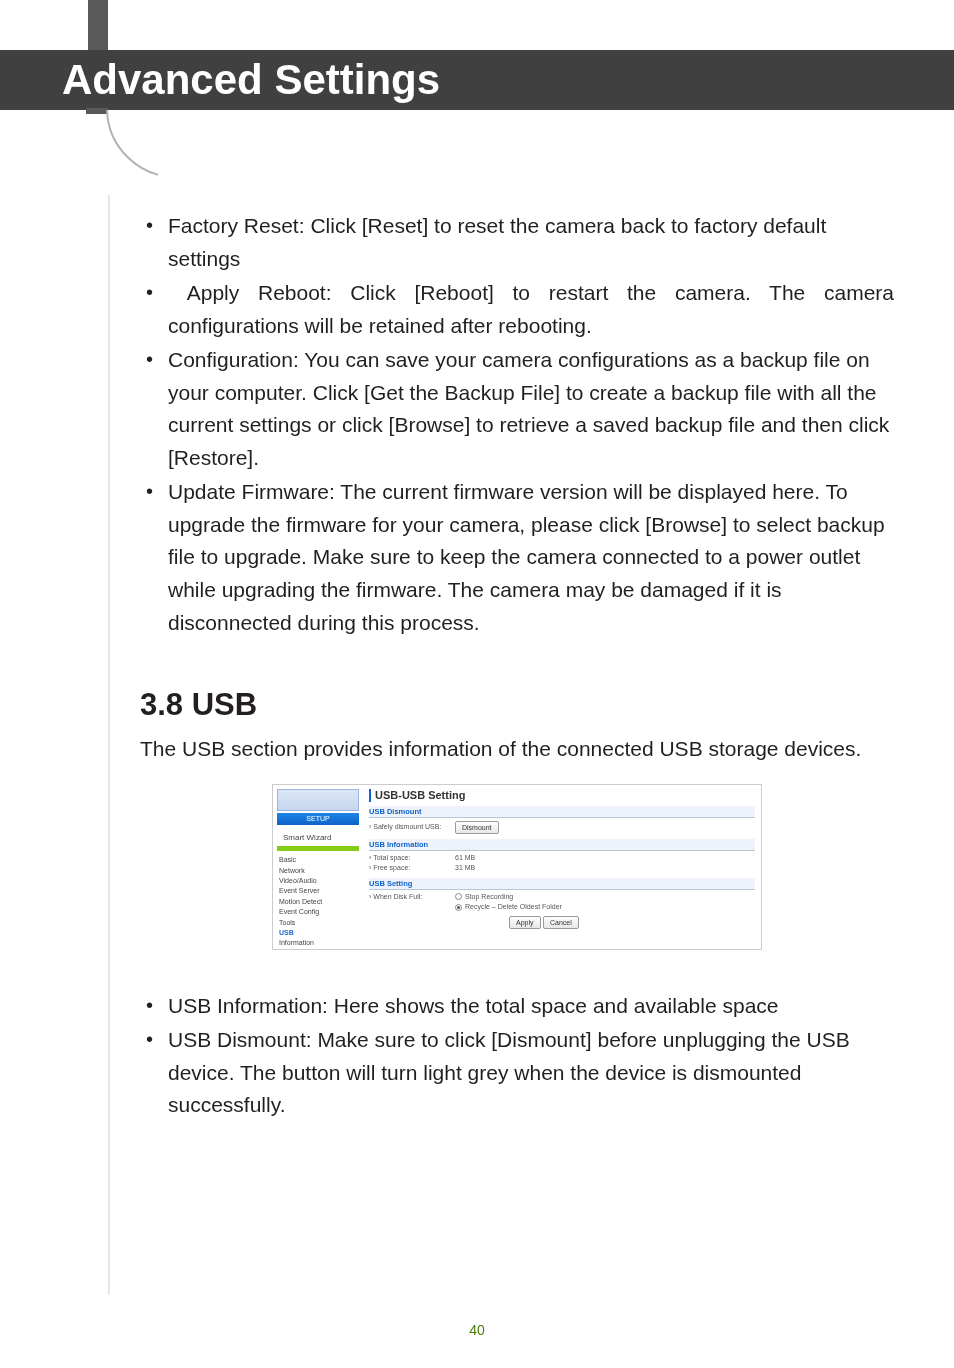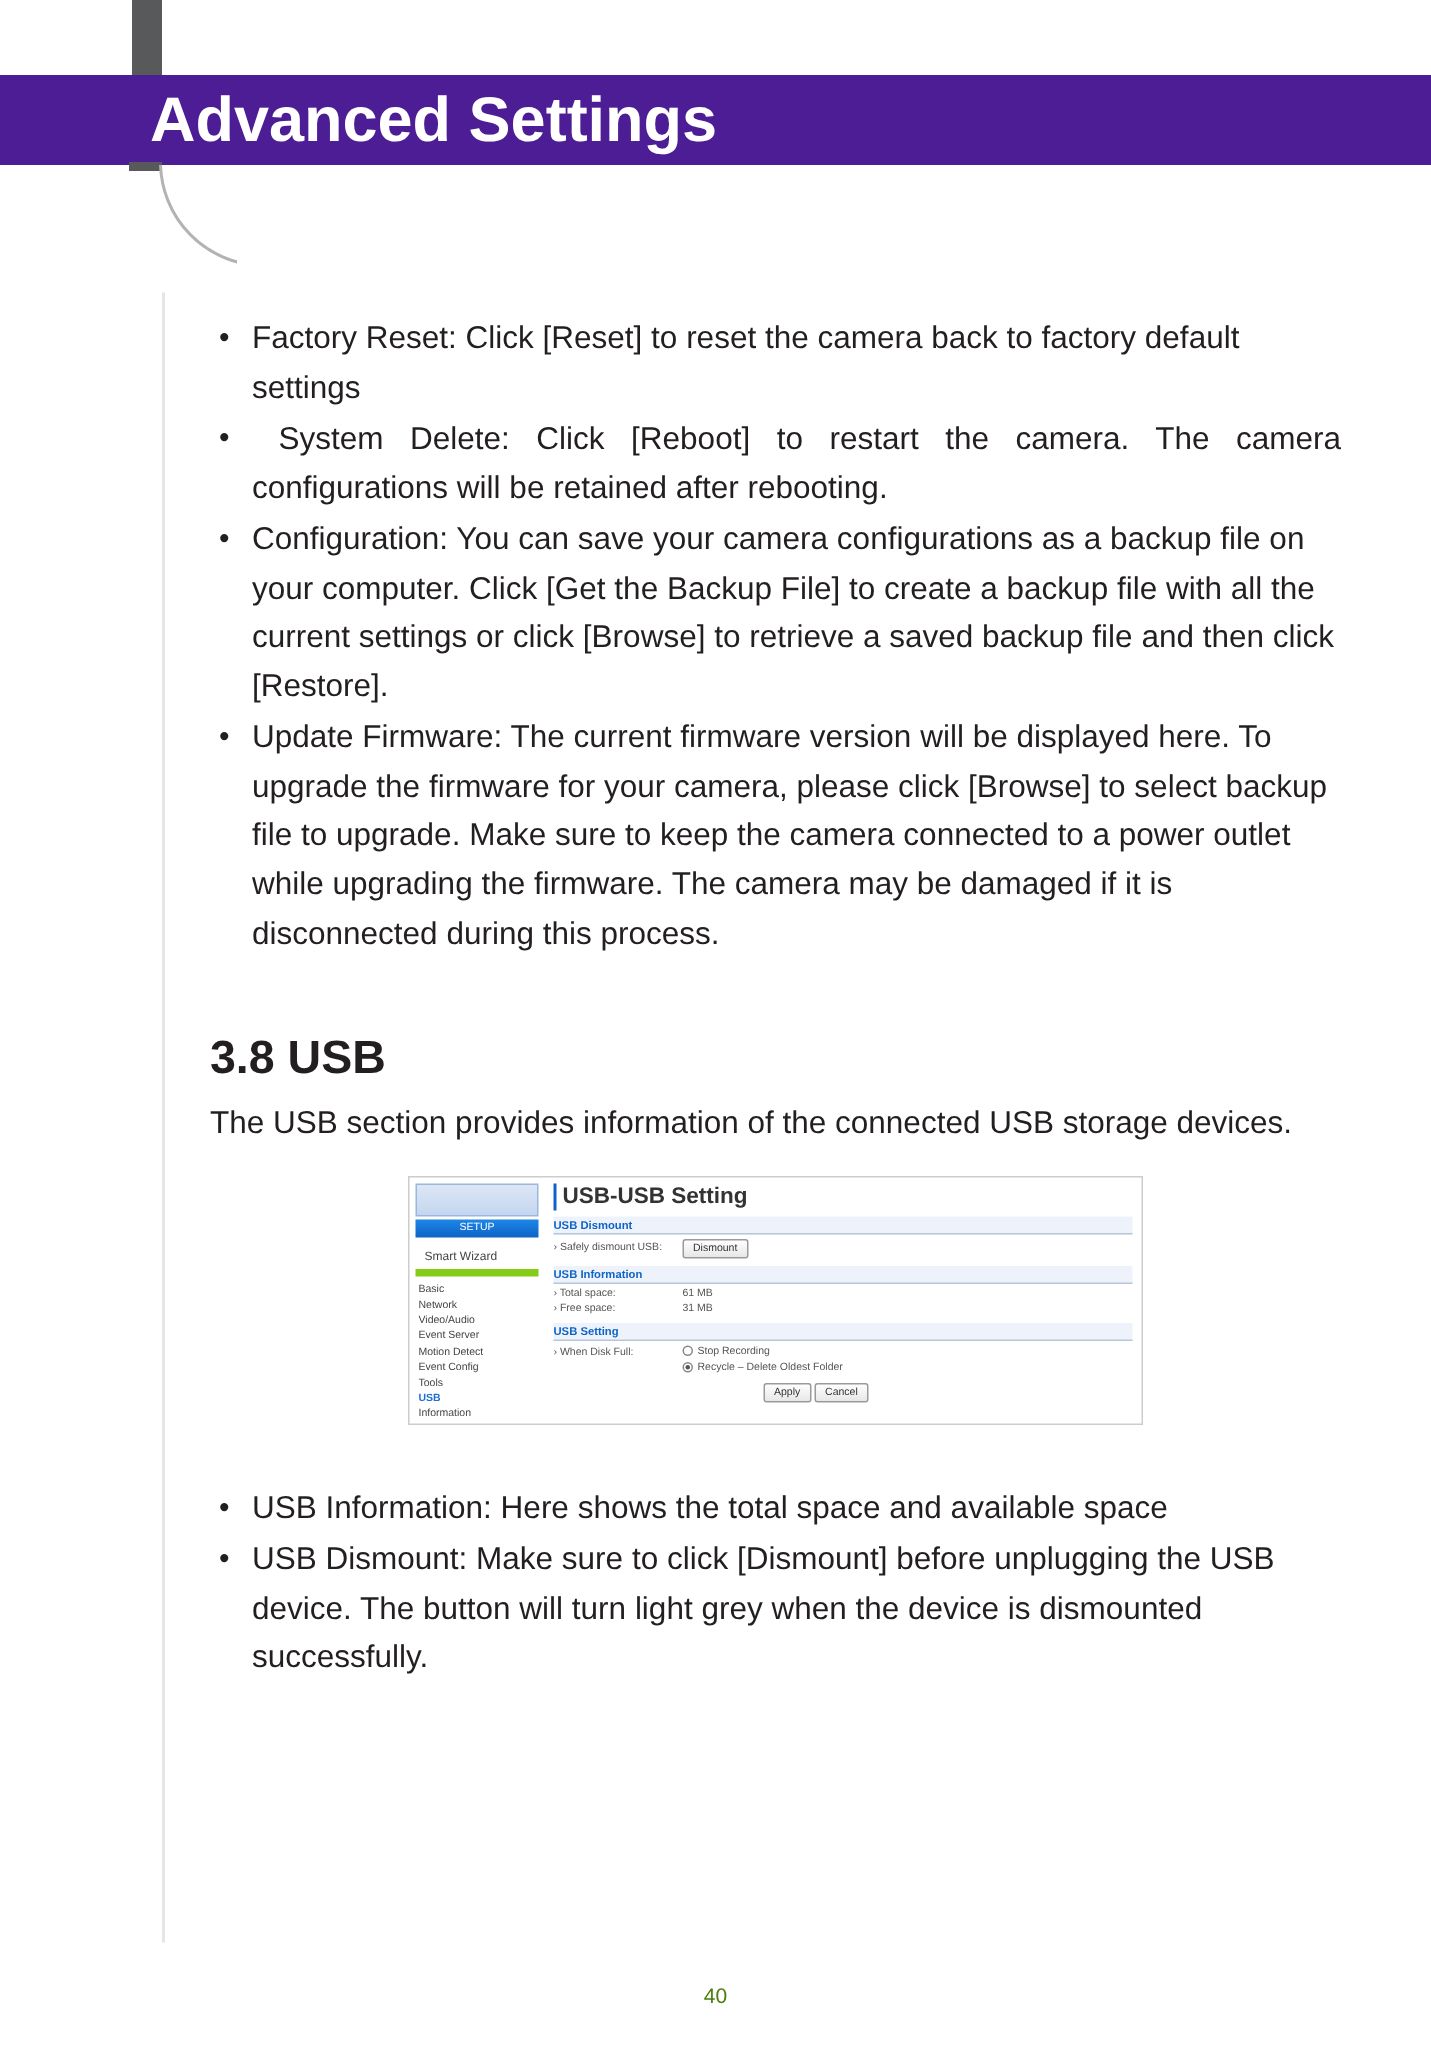--- a/index.html
+++ b/index.html
@@ -25,8 +25,8 @@
     left: 0;
     right: 0;
     height: 60px;
-    background: #4c1d95;
-    padding-left: 100px;
+    background: #404040;
+    padding-left: 62px;
     line-height: 60px;
     color: #fff;
     font-size: 42px;

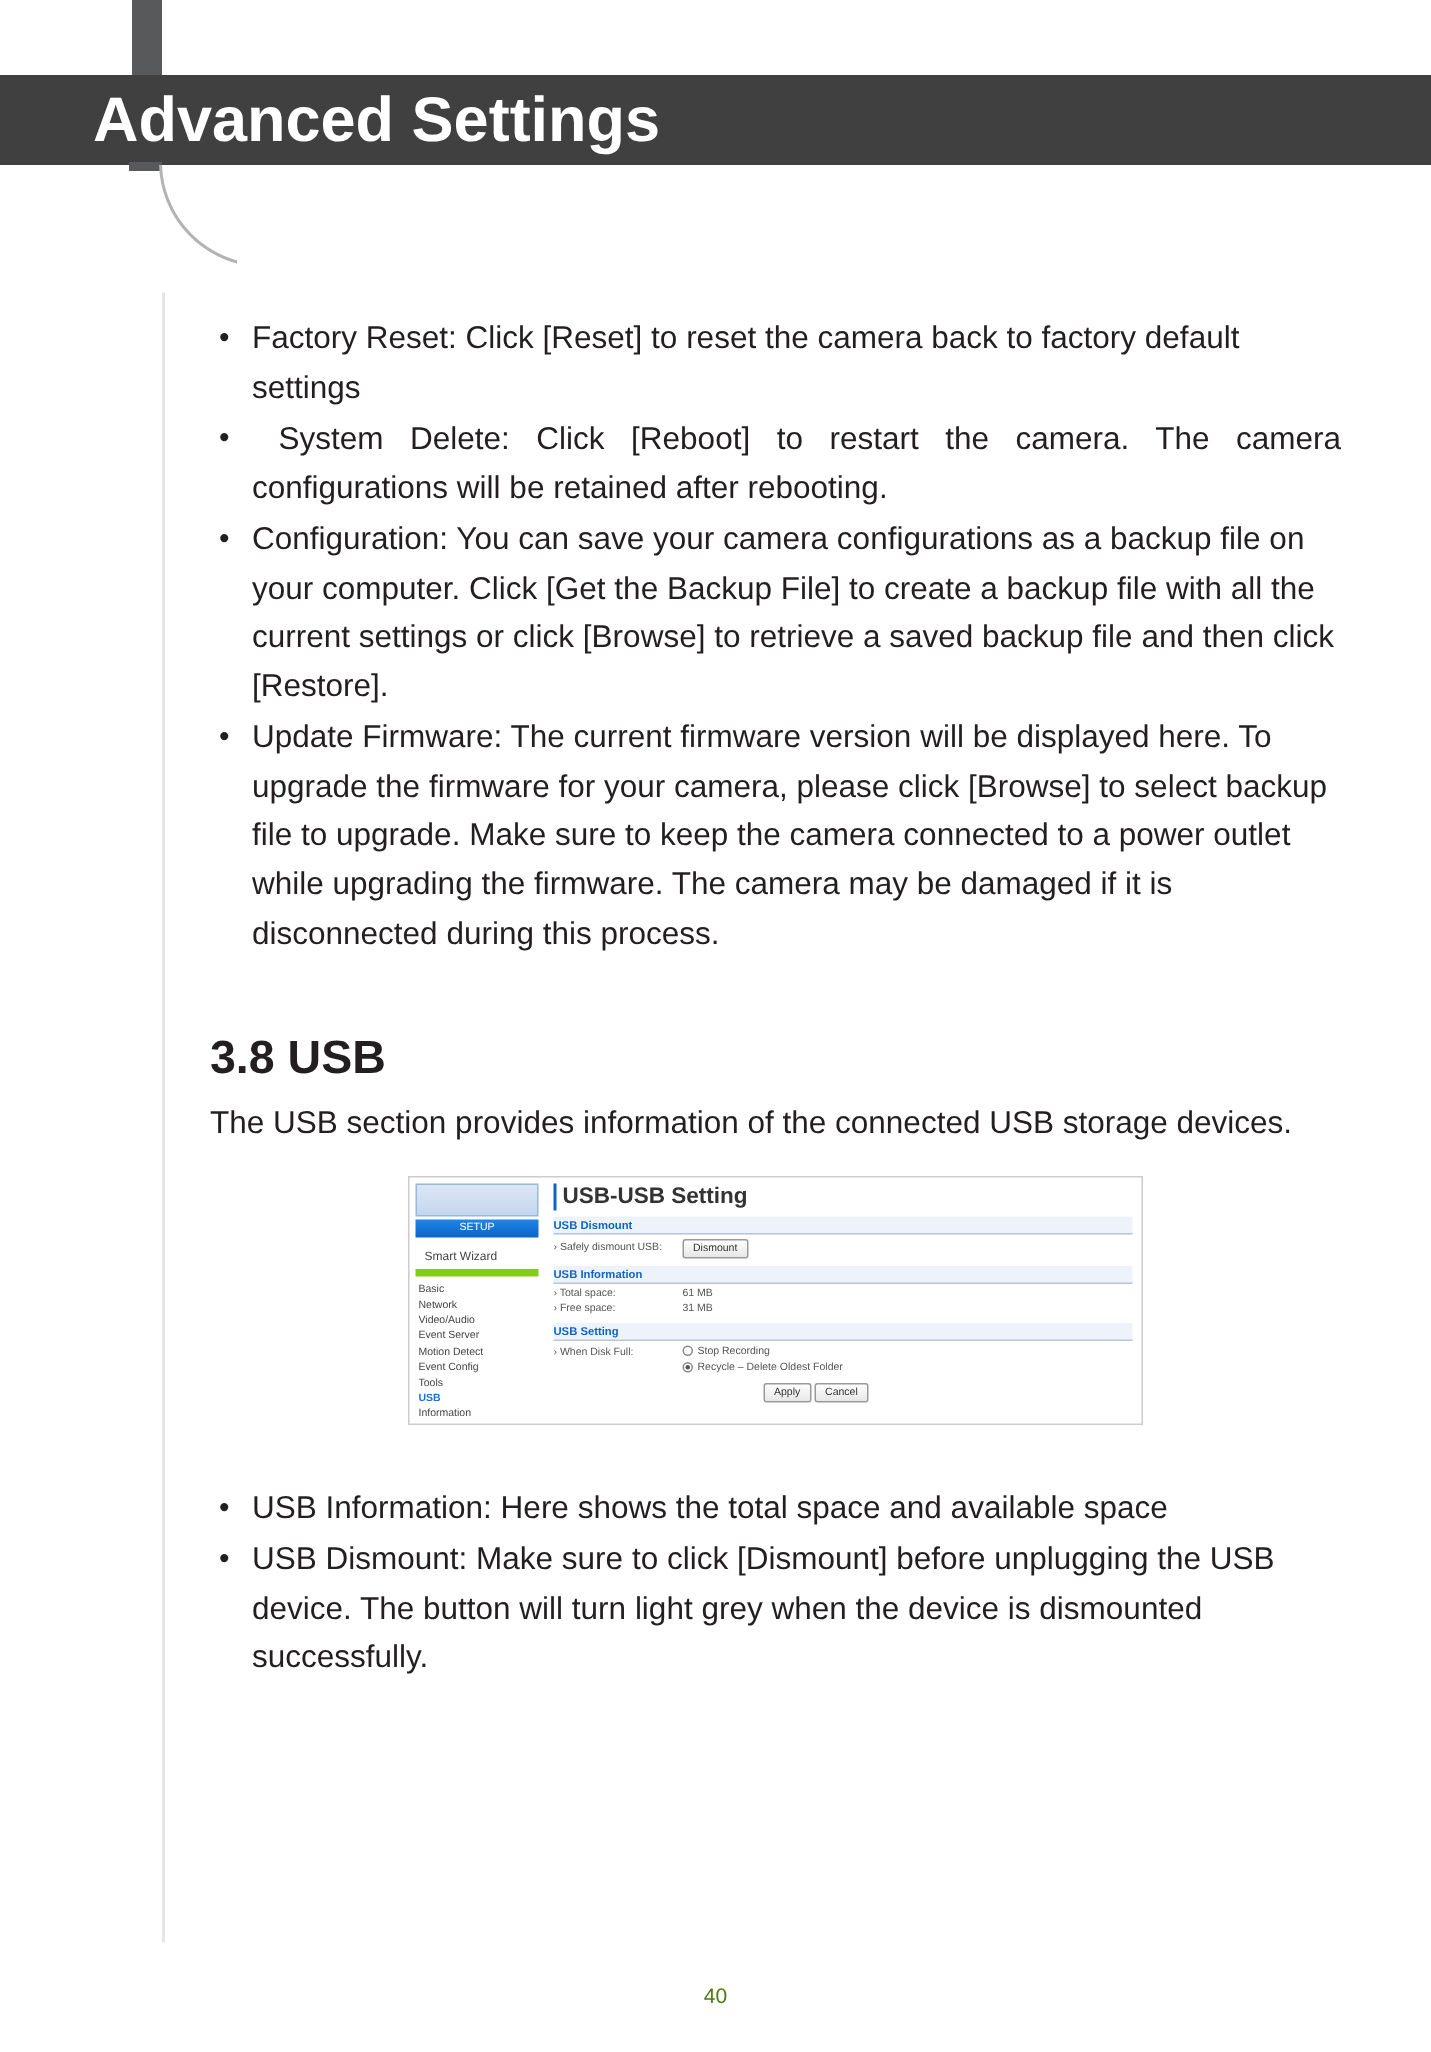--- a/index.html
+++ b/index.html
@@ -208,7 +208,7 @@
       <span class="bold">Factory Reset:</span><span> Click [Reset] to reset the camera back to factory default settings</span>
     </li>
     <li class="justify">
-      &nbsp;<span class="bold">System Delete:</span><span> Click [Reboot] to restart the camera. The camera configurations will be retained after rebooting.</span>
+      &nbsp;<span class="bold">Apply Reboot:</span><span> Click [Reboot] to restart the camera. The camera configurations will be retained after rebooting.</span>
     </li>
     <li>
       <span class="bold">Configuration:</span><span> You can save your camera configurations as a backup file on your computer. Click [Get the Backup File] to create a backup file with all the current settings or click [Browse] to retrieve a saved backup file and then click [Restore].</span>

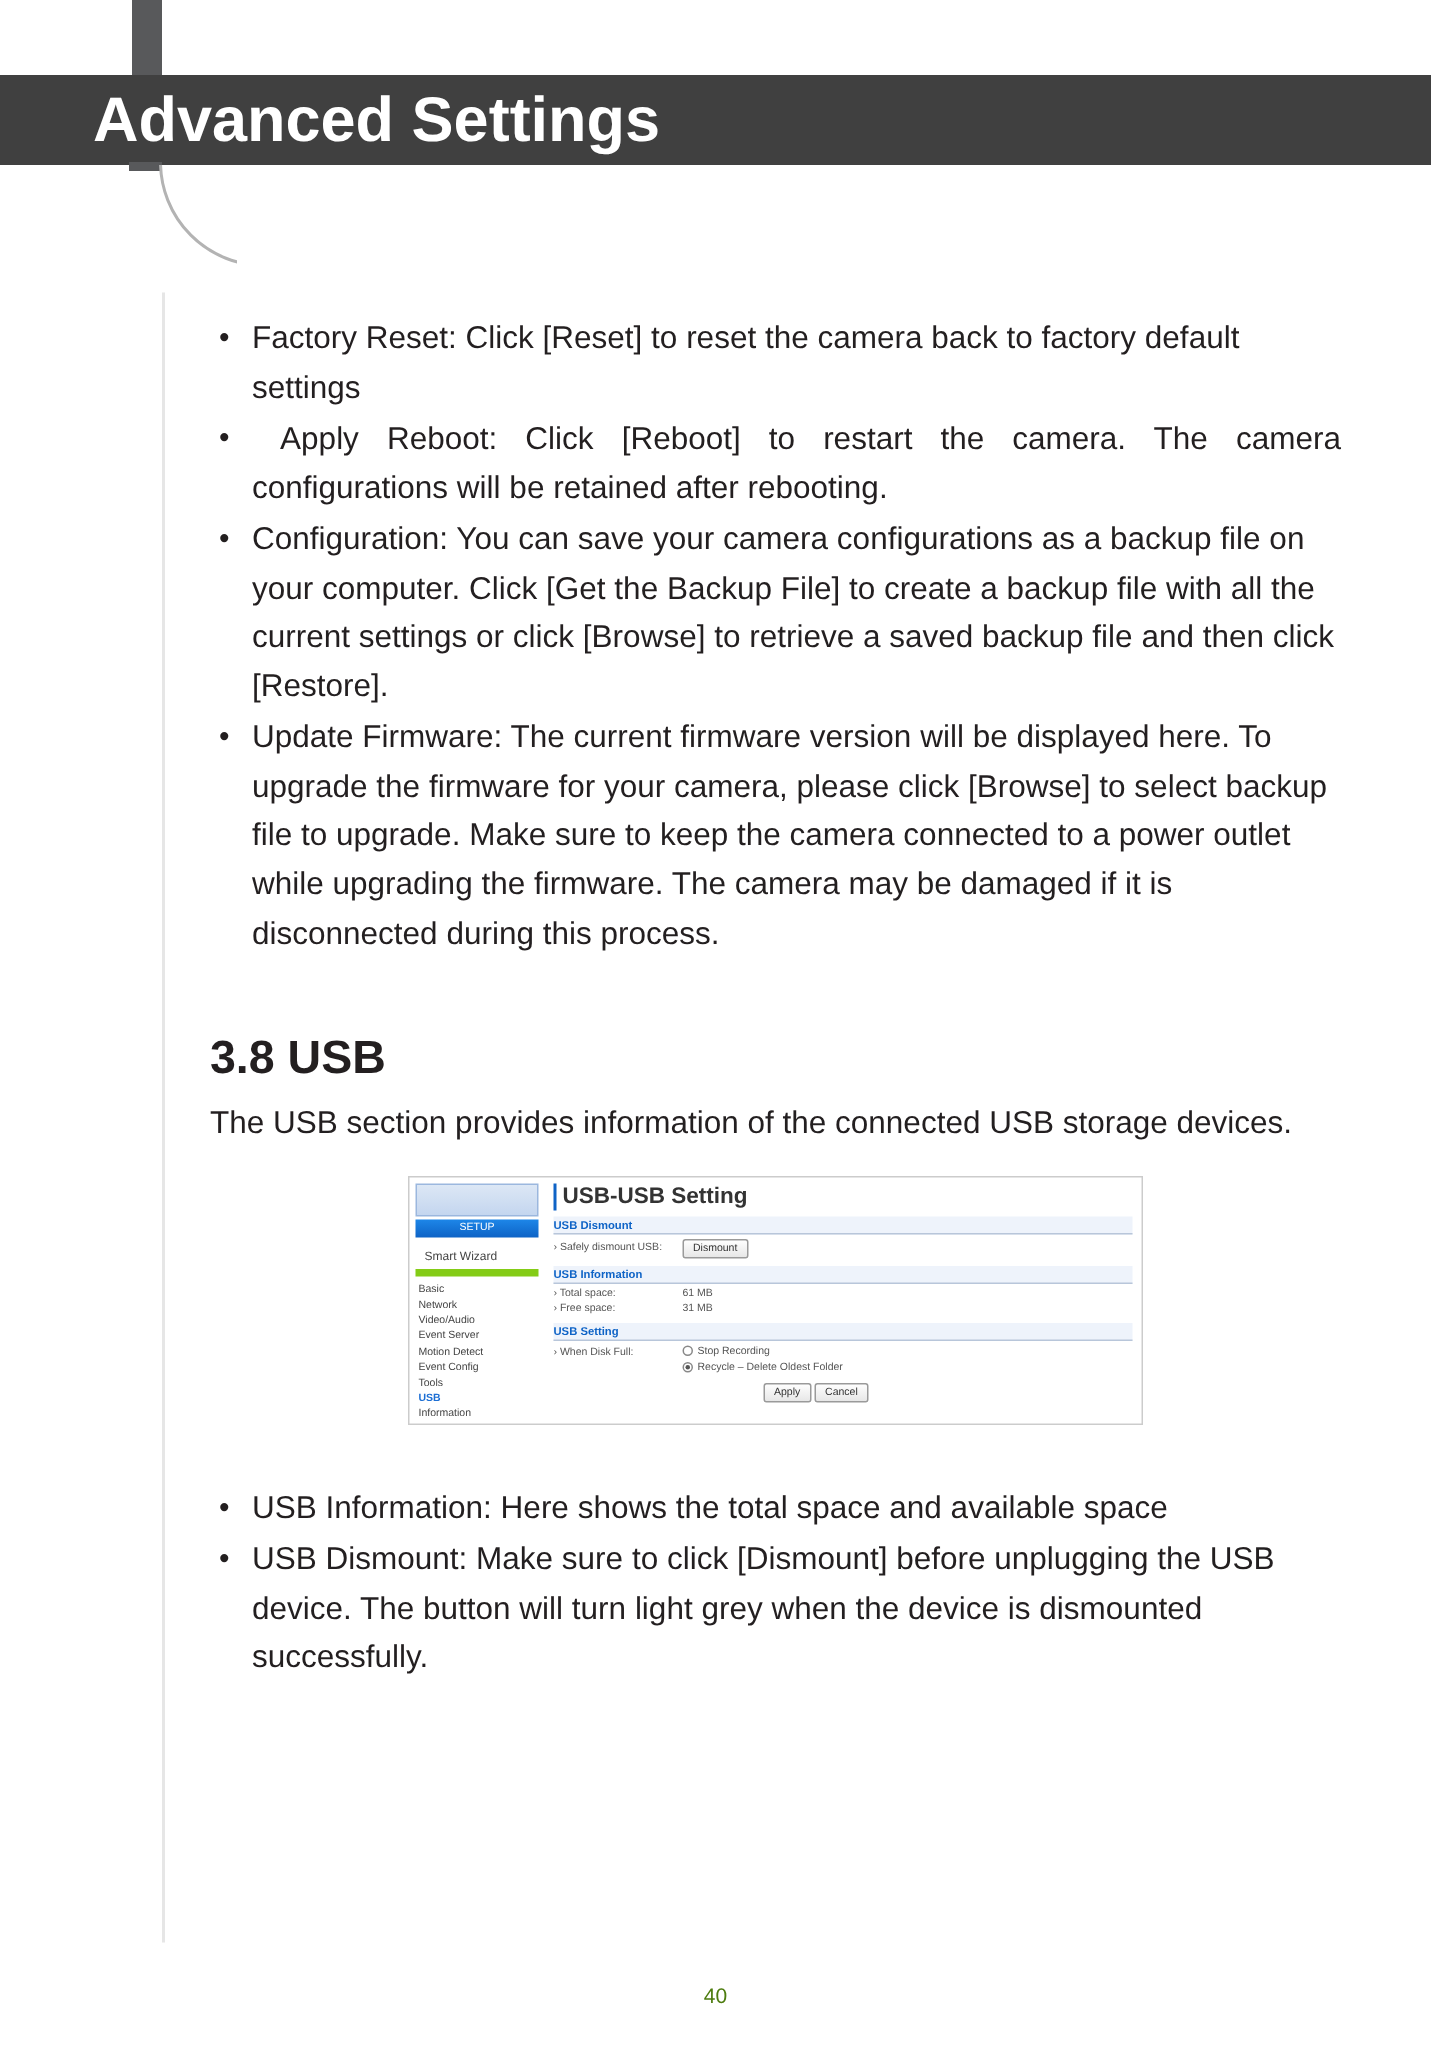--- a/index.html
+++ b/index.html
@@ -136,7 +136,7 @@
     color: #333;
     border-left: 2px solid #0e63c6;
     padding-left: 4px;
-    font-size: 15px;
+    font-size: 11px;
     margin-bottom: 2px;
   }
   .section-head {

